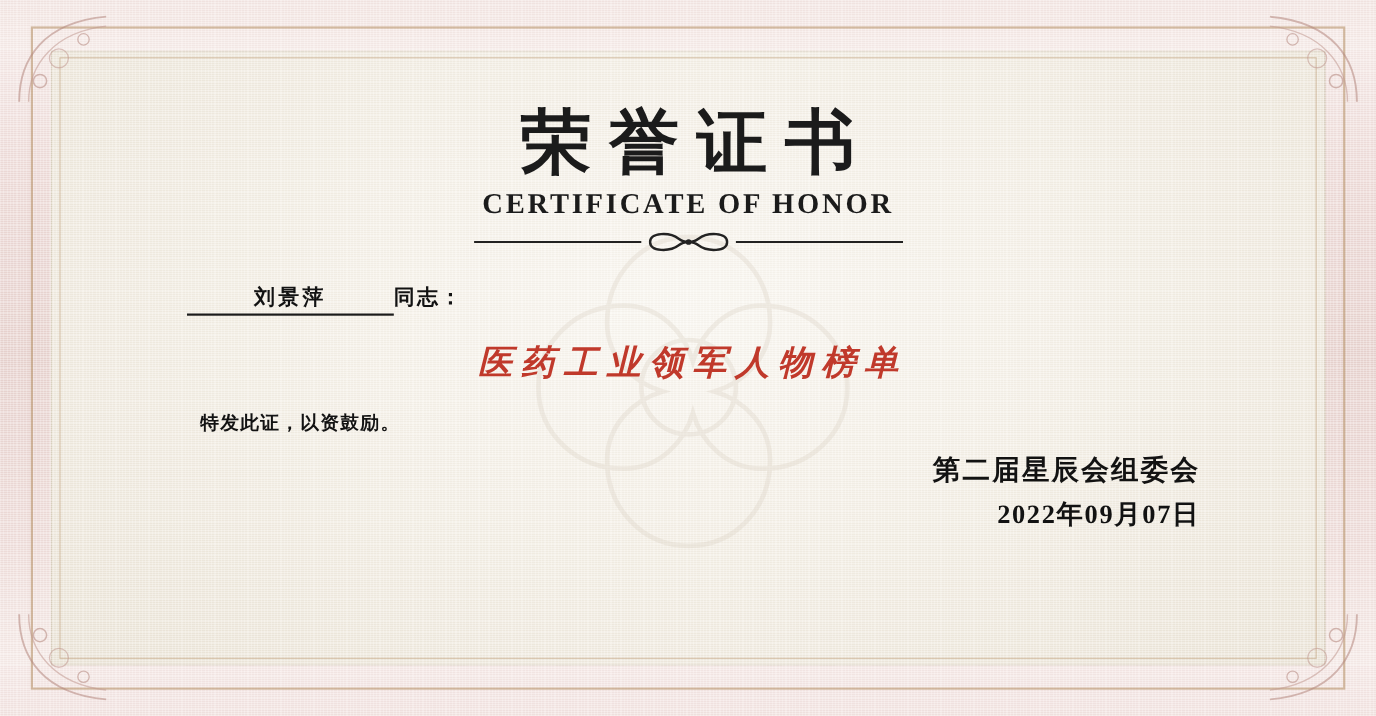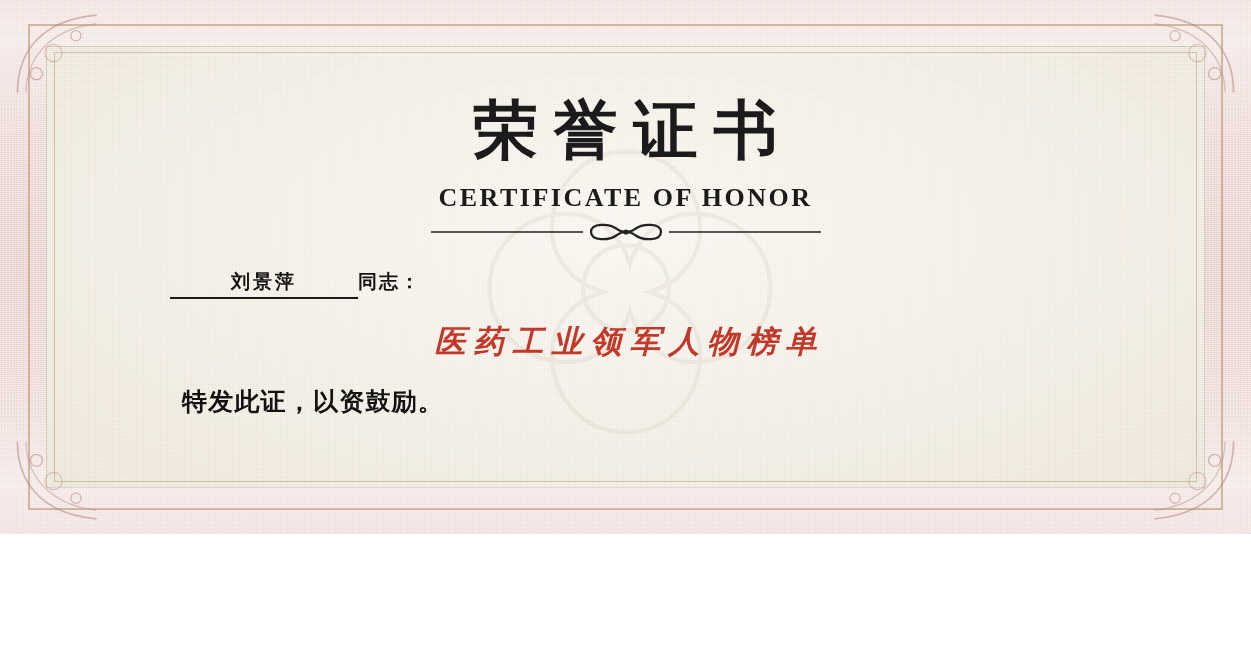--- a/index.html
+++ b/index.html
@@ -19,7 +19,7 @@
   .certificate {
     position: relative;
     width: 1251px;
-    height: 534px;
+    height: 651px;
     box-sizing: border-box;
     background:
       radial-gradient(ellipse at 50% 45%, #f7f3ec 0%, #f2ece2 45%, #ece4d8 75%, #e6dccd 100%);

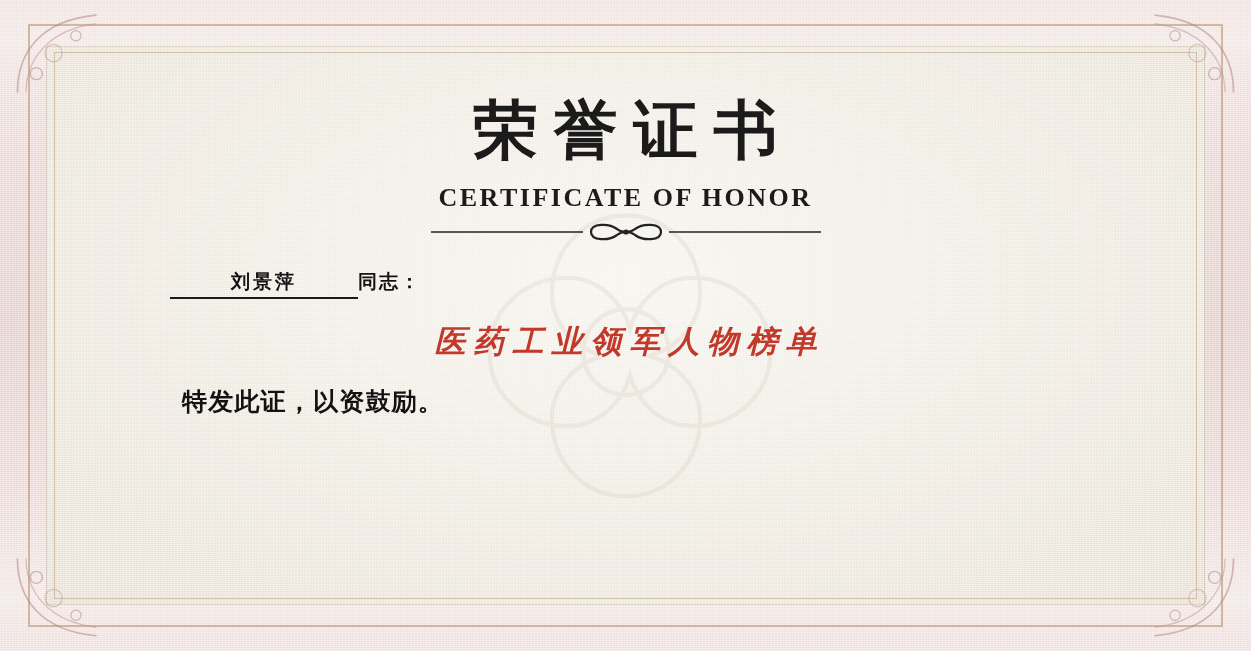--- a/index.html
+++ b/index.html
@@ -133,7 +133,7 @@
     text-indent: 16px;
   }
   .title-en {
-    margin-top: 20px;
+    margin-top: 8px;
     font-family: "Liberation Serif", "DejaVu Serif", serif;
     font-size: 26px;
     font-weight: 700;

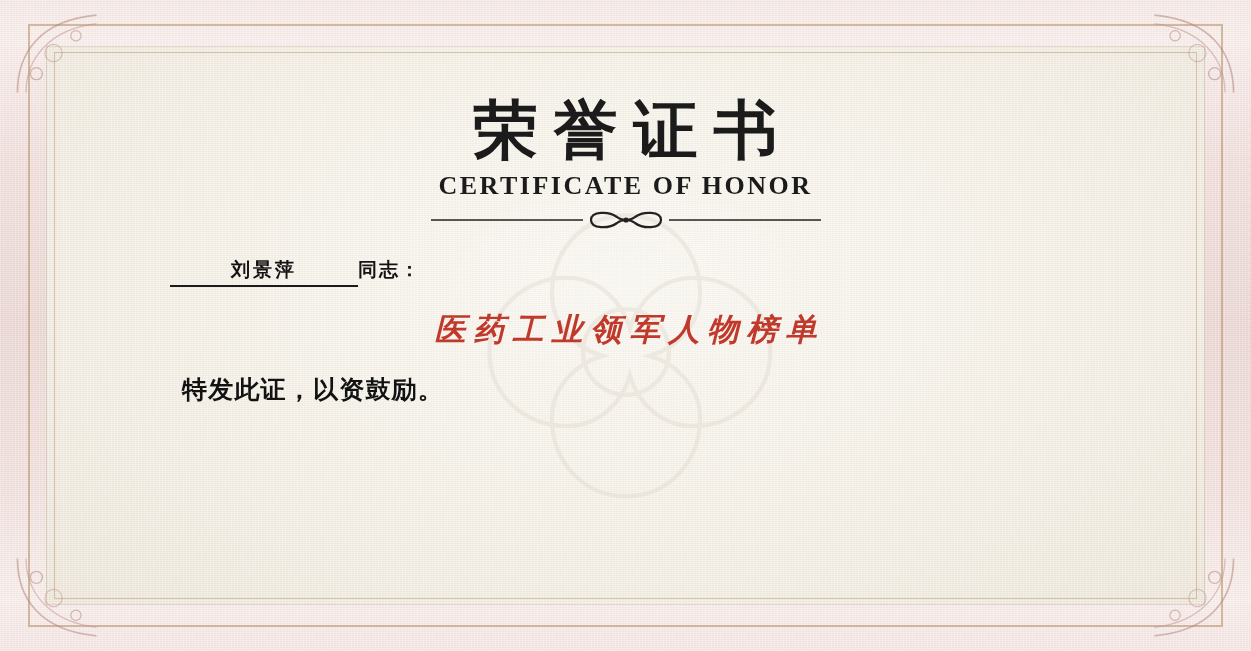--- a/index.html
+++ b/index.html
@@ -198,7 +198,7 @@
 
   .closing {
     margin-top: 22px;
-    font-size: 25px;
+    font-size: 17px;
     font-weight: 700;
     letter-spacing: 1.2px;
     padding-left: 50px;

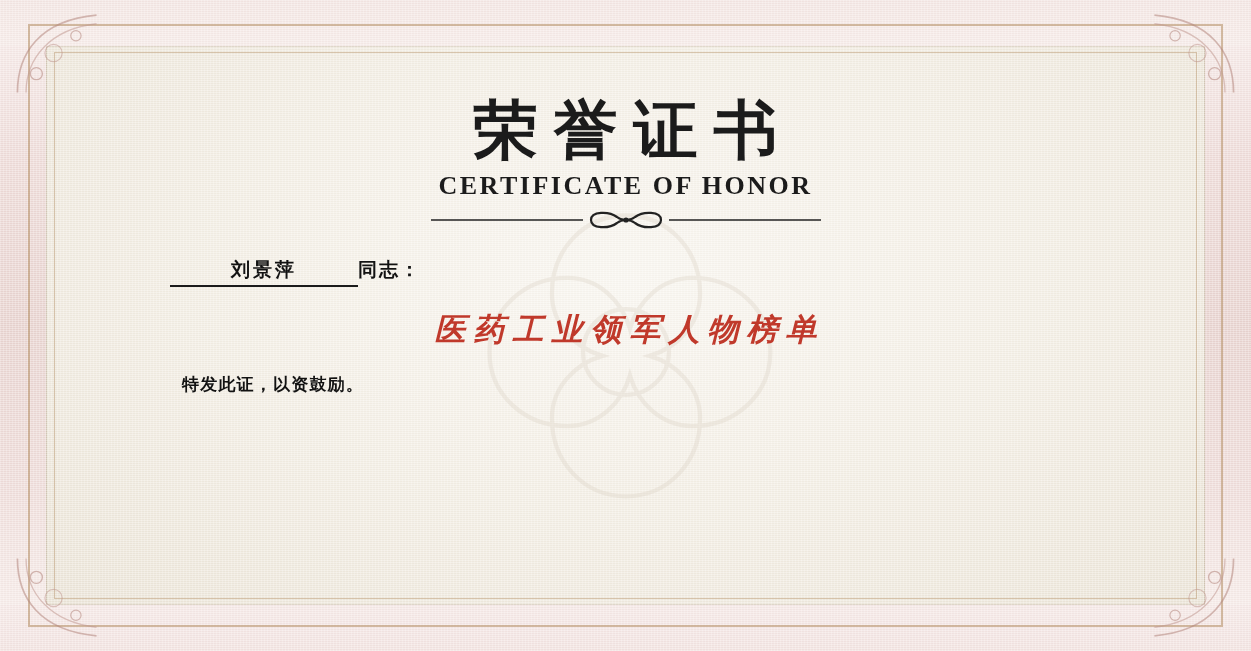--- a/index.html
+++ b/index.html
@@ -296,6 +296,10 @@
 
       <div class="closing">特发此证，以资鼓励。</div>
 
+      <div class="signature">
+        <div class="sign-org">第二届星辰会组委会</div>
+        <div class="sign-date">2022年09月07日</div>
+      </div>
 
     </div>
   </div>

